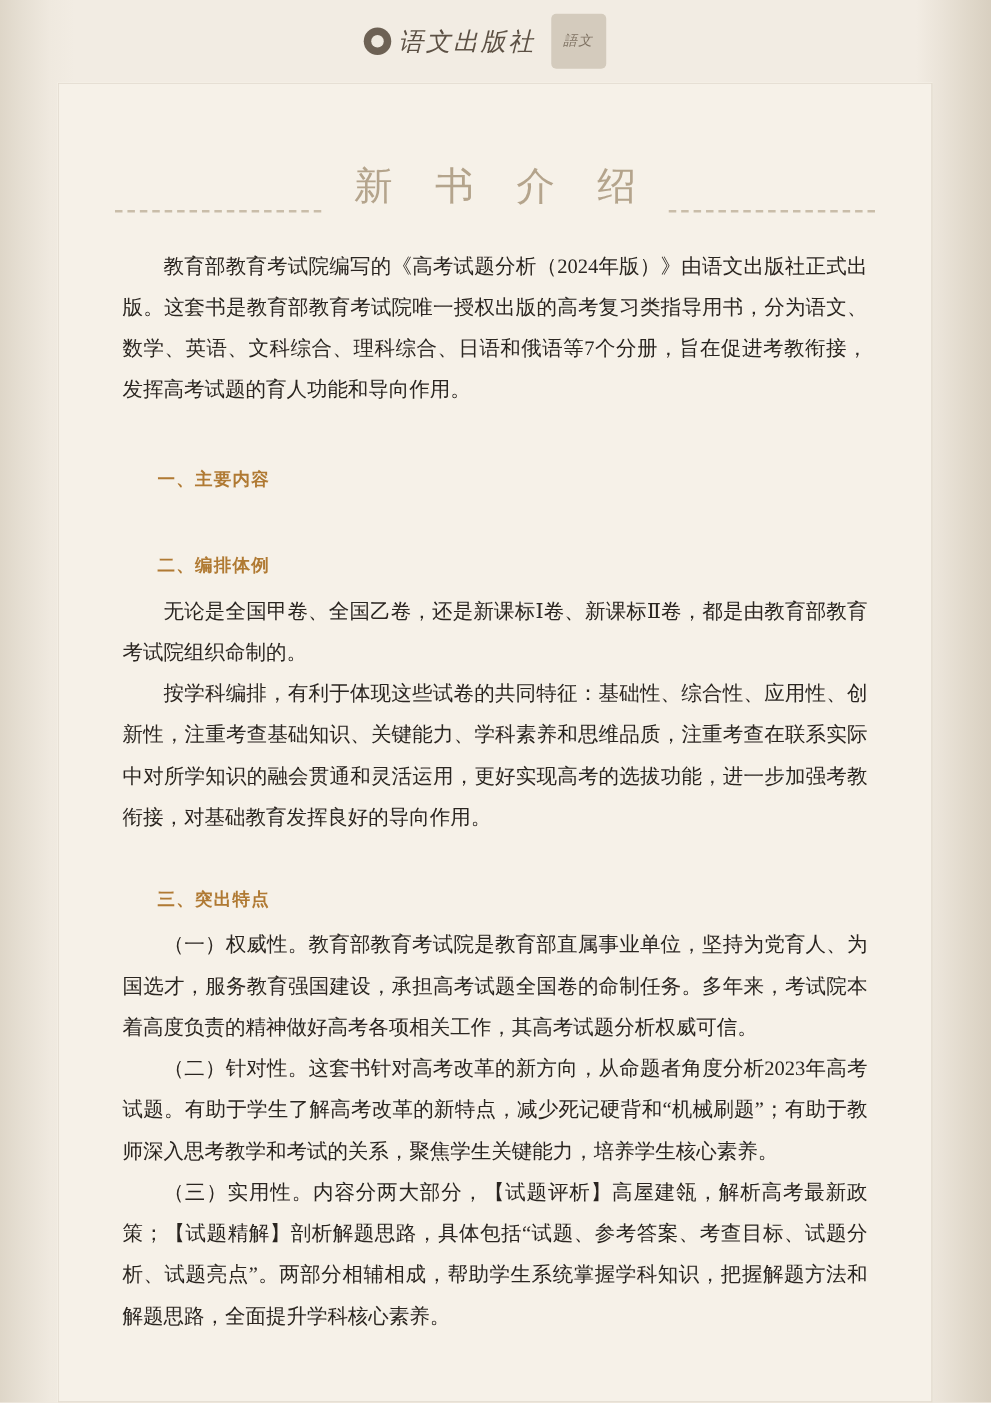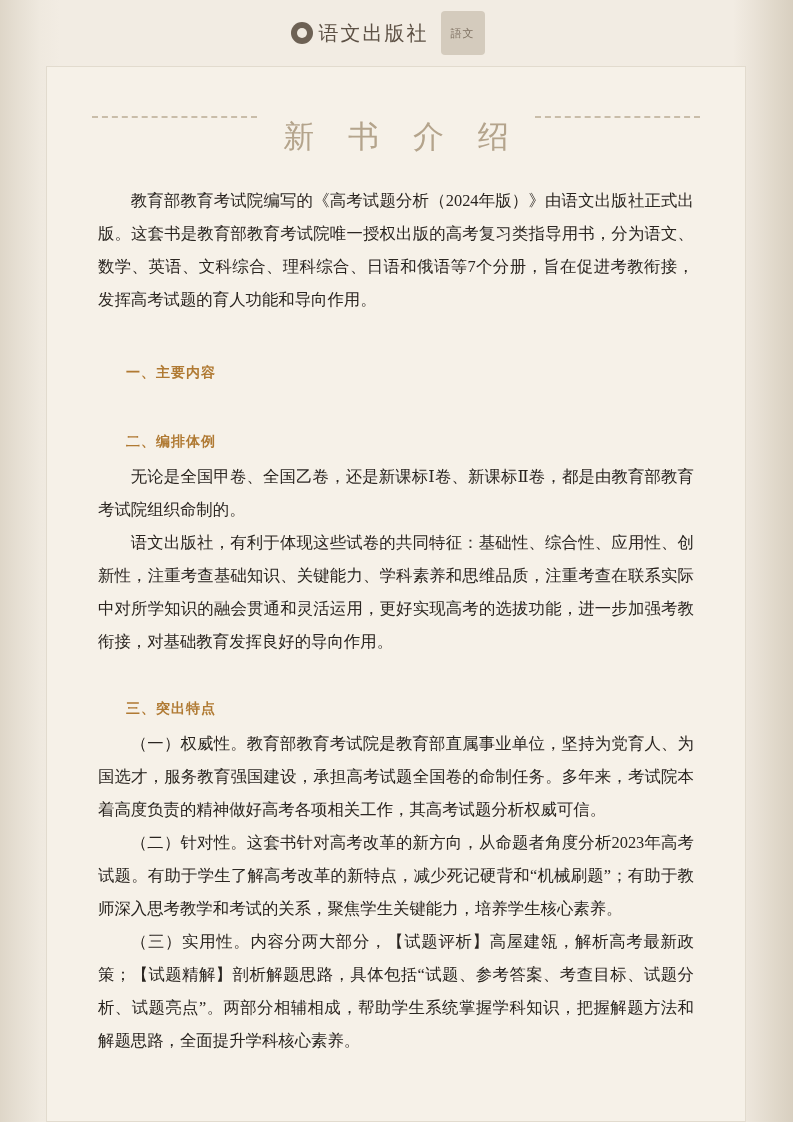--- a/index.html
+++ b/index.html
@@ -34,6 +34,7 @@
     align-items: center;
     justify-content: center;
     gap: 10px;
+    font-style: italic;
   }
   .masthead-inner {
     display: flex;

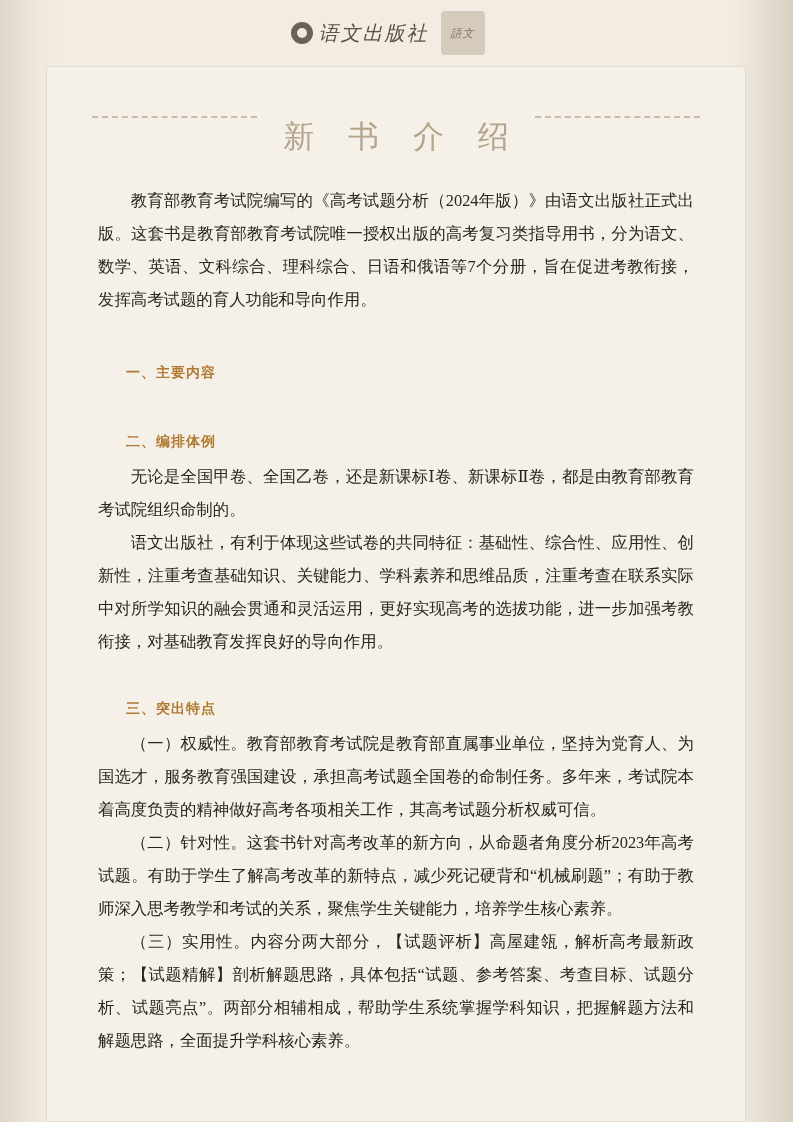--- a/index.html
+++ b/index.html
@@ -104,9 +104,10 @@
   
   .title-row {
     display: flex;
-    align-items: flex-start;
+    align-items: flex-end;
     gap: 14px;
-    padding: 50px 46px 0 46px;
+    padding: 34px 46px 0 46px;
+    margin-top: 28px;
   }
   .dash {
     flex: 1 1 auto;

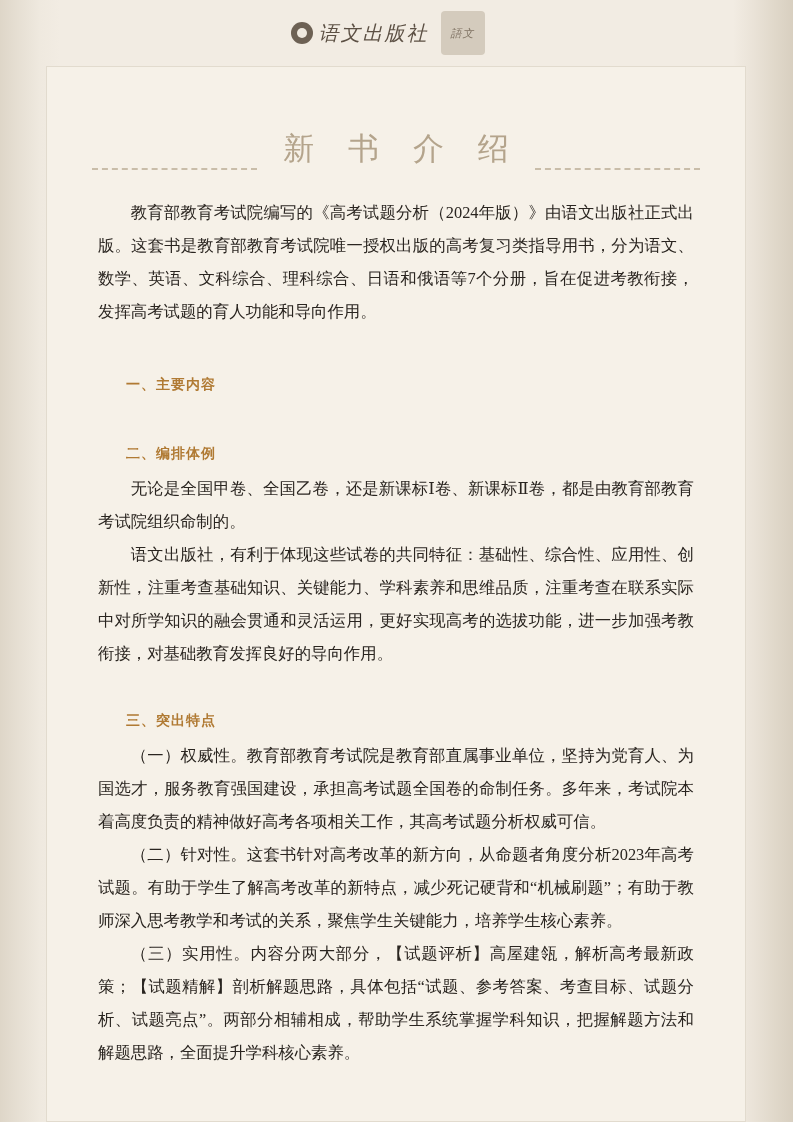--- a/index.html
+++ b/index.html
@@ -179,7 +179,7 @@
       <div class="gap-md"></div>
       <h2 class="section-head">二、编排体例</h2>
       <p>无论是全国甲卷、全国乙卷，还是新课标Ⅰ卷、新课标Ⅱ卷，都是由教育部教育考试院组织命制的。</p>
-      <p>语文出版社，有利于体现这些试卷的共同特征：基础性、综合性、应用性、创新性，注重考查基础知识、关键能力、学科素养和思维品质，注重考查在联系实际中对所学知识的融会贯通和灵活运用，更好实现高考的选拔功能，进一步加强考教衔接，对基础教育发挥良好的导向作用。</p>
+      <p>按学科编排，有利于体现这些试卷的共同特征：基础性、综合性、应用性、创新性，注重考查基础知识、关键能力、学科素养和思维品质，注重考查在联系实际中对所学知识的融会贯通和灵活运用，更好实现高考的选拔功能，进一步加强考教衔接，对基础教育发挥良好的导向作用。</p>
 
       <div class="gap-md"></div>
       <h2 class="section-head">三、突出特点</h2>

